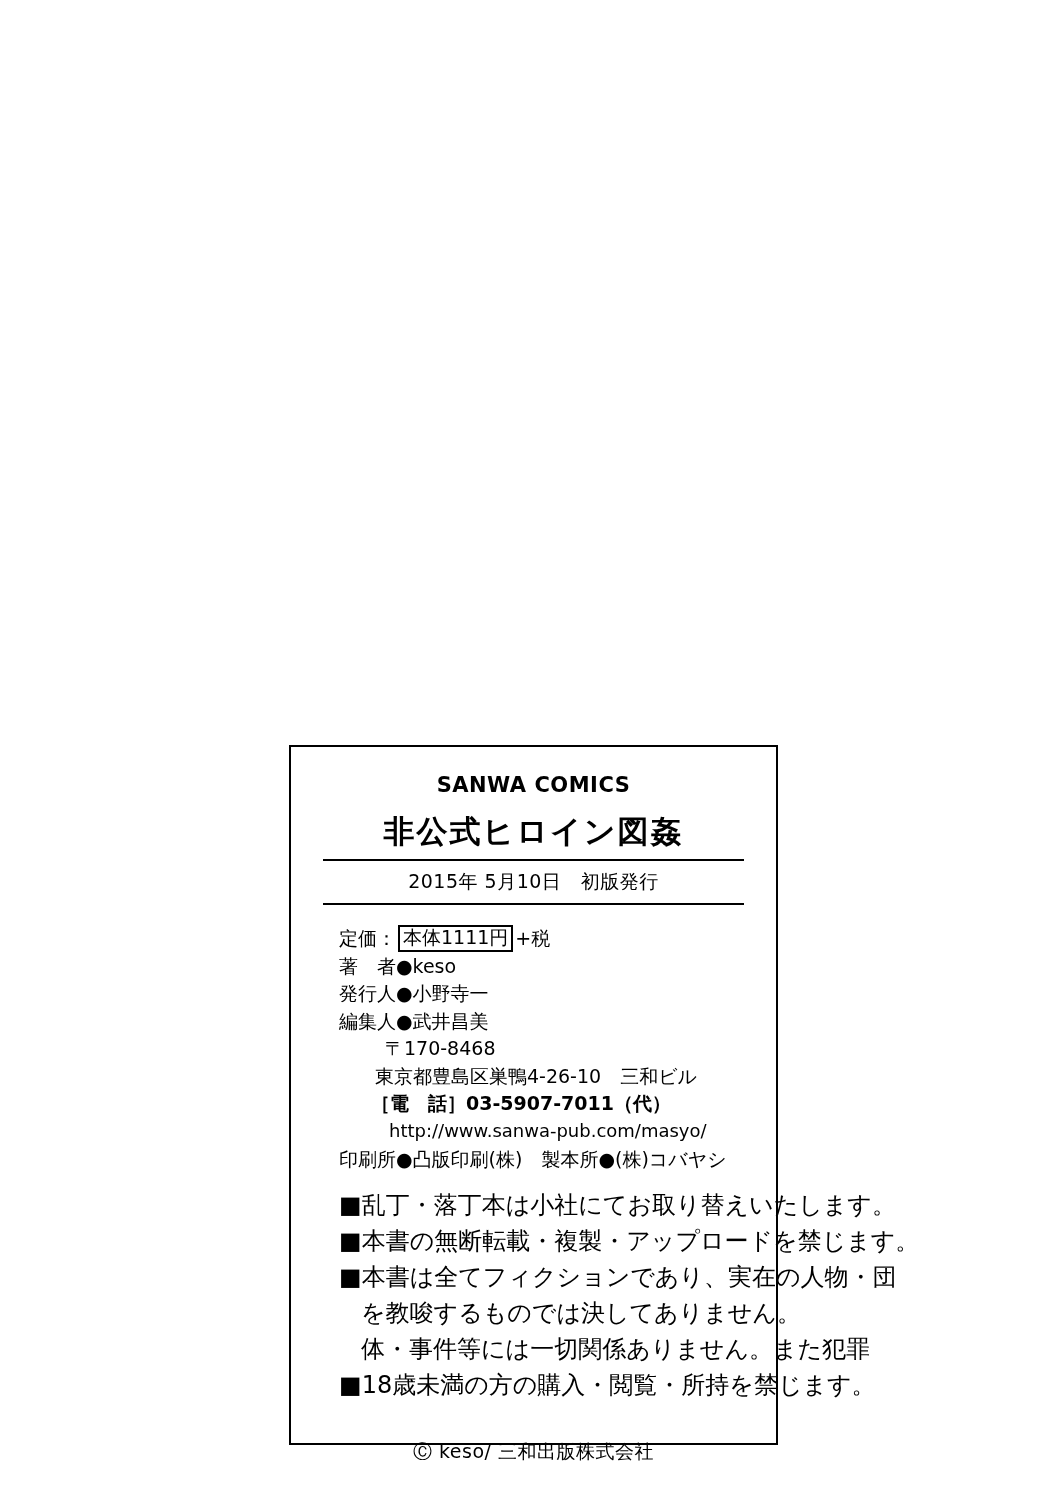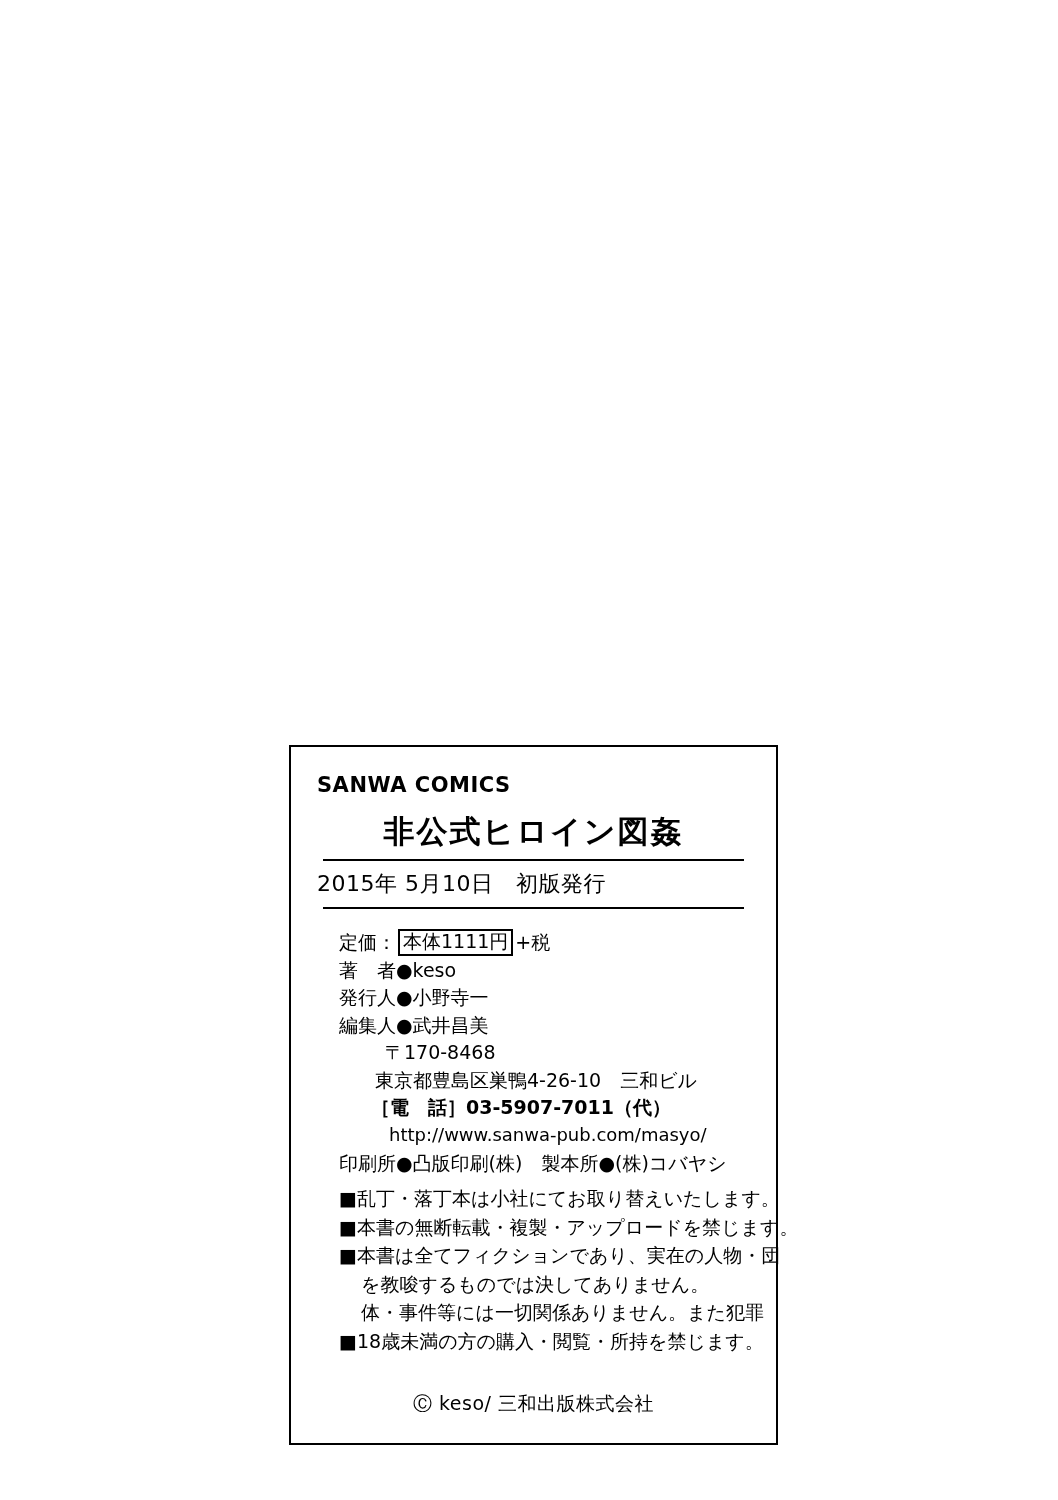--- a/index.html
+++ b/index.html
@@ -35,6 +35,7 @@
     height: 100%;
   }
   .imprint {
+    text-align: center;
     font-weight: bold;
     font-size: 21px;
     letter-spacing: 0.5px;

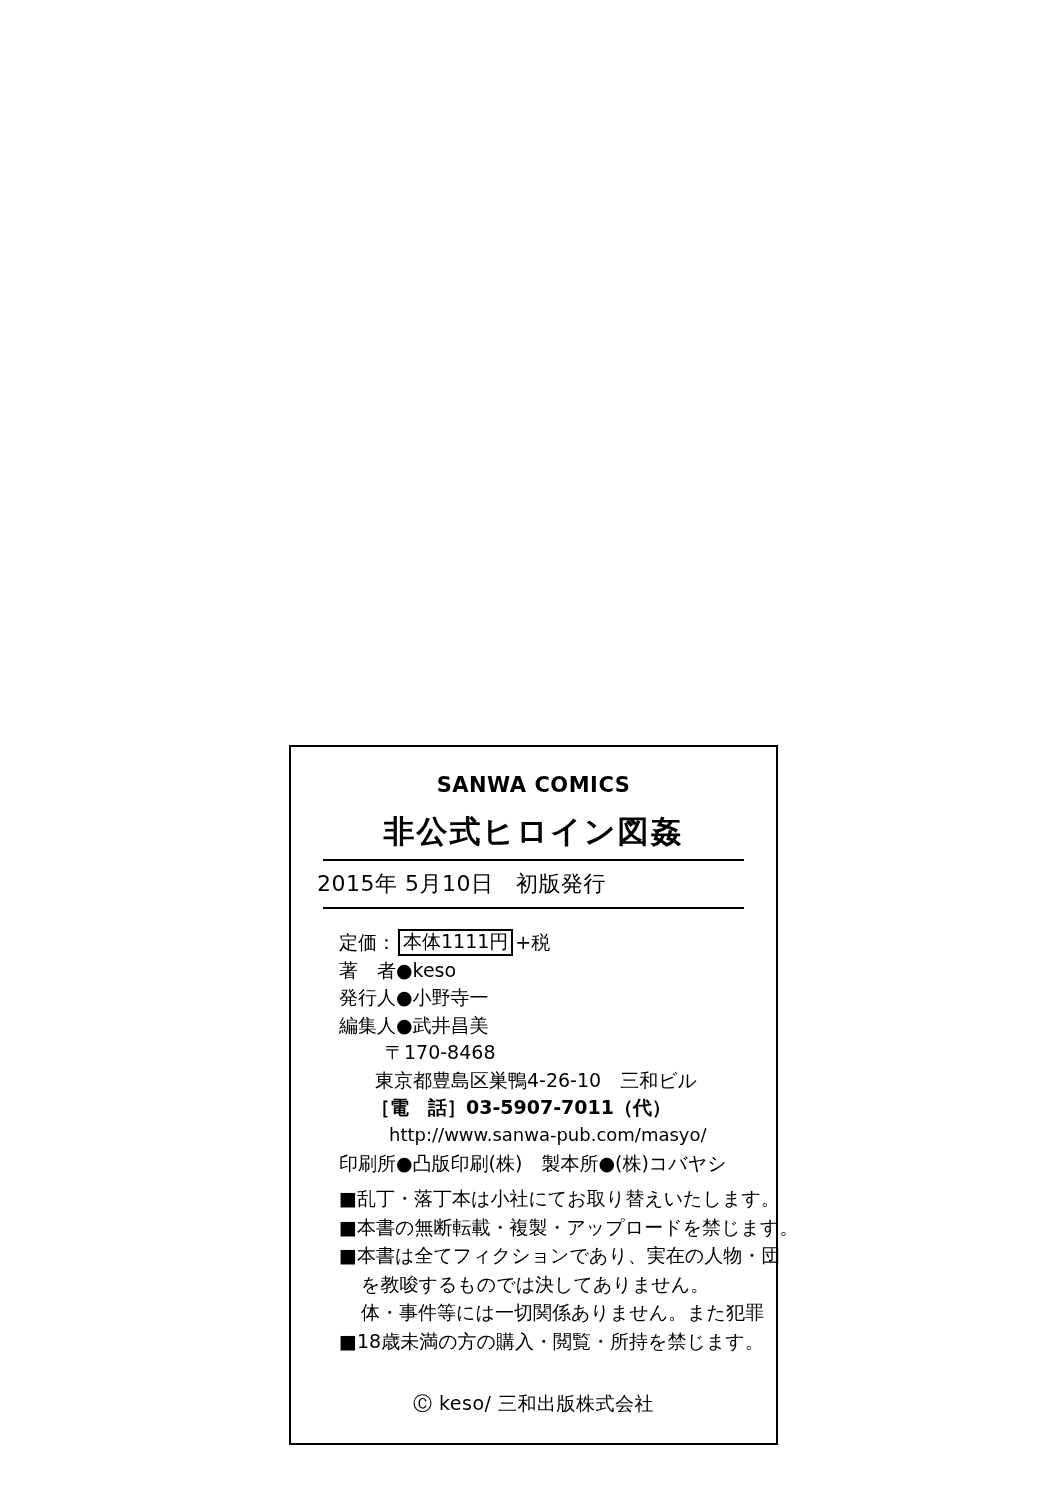--- a/index.html
+++ b/index.html
@@ -56,7 +56,8 @@
     margin: 6px 6px 0 6px;
   }
   .pubdate {
-    font-size: 22px;
+    text-align: center;
+    font-size: 19px;
     margin-top: 8px;
     letter-spacing: 0.5px;
   }

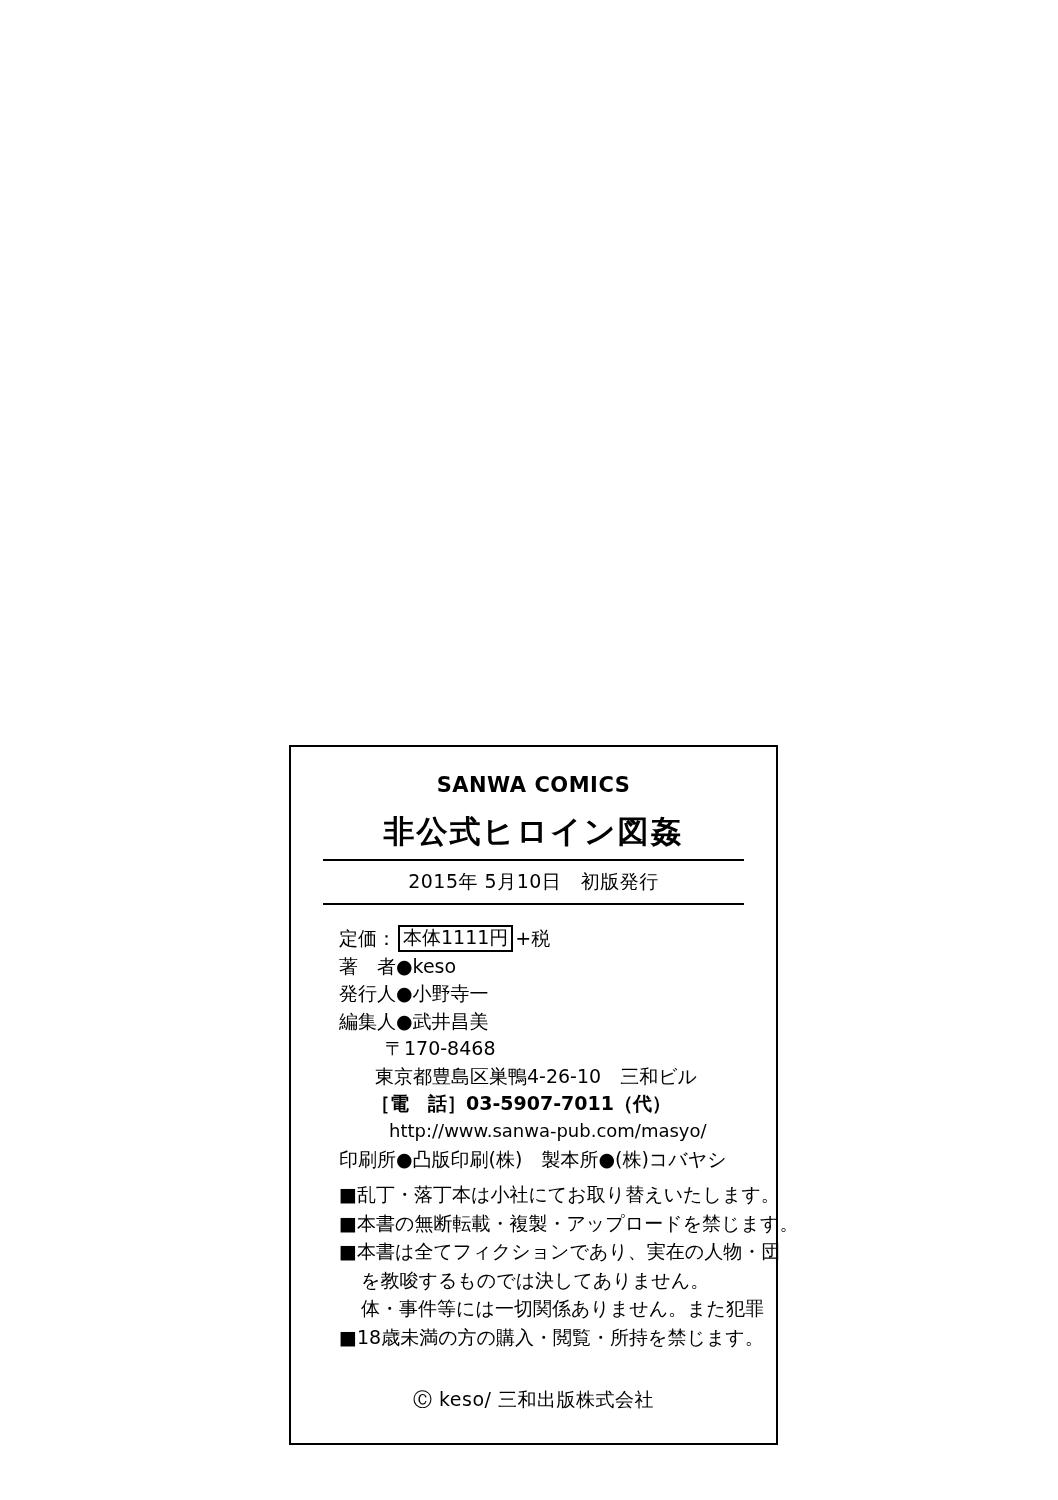--- a/index.html
+++ b/index.html
@@ -109,9 +109,9 @@
     padding-left: 0px;
   }
   .notices {
-    margin-top: 7px;
+    margin-top: 14px;
     padding-left: 22px;
-    font-size: 19px;
+    font-size: 24px;
     line-height: 1.5;
   }
   .notice {

